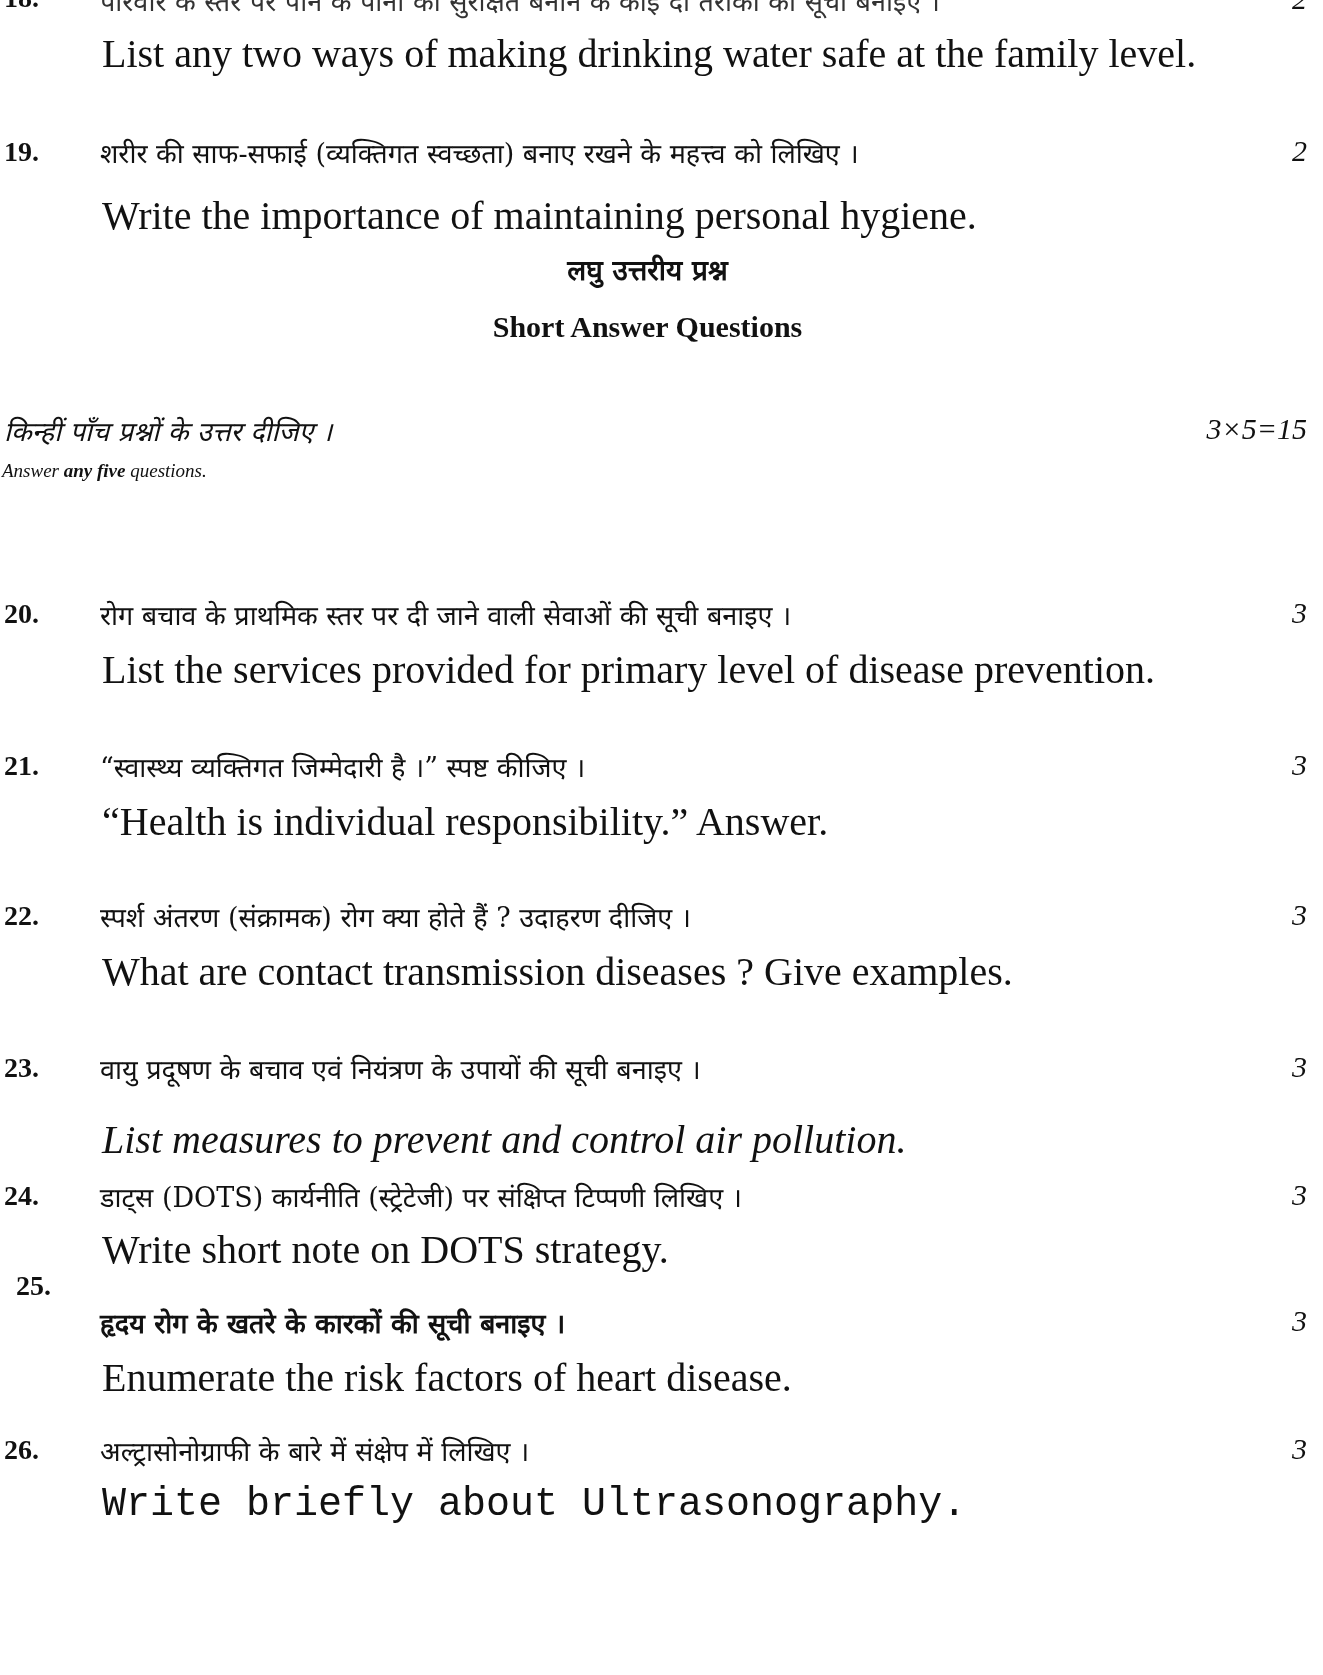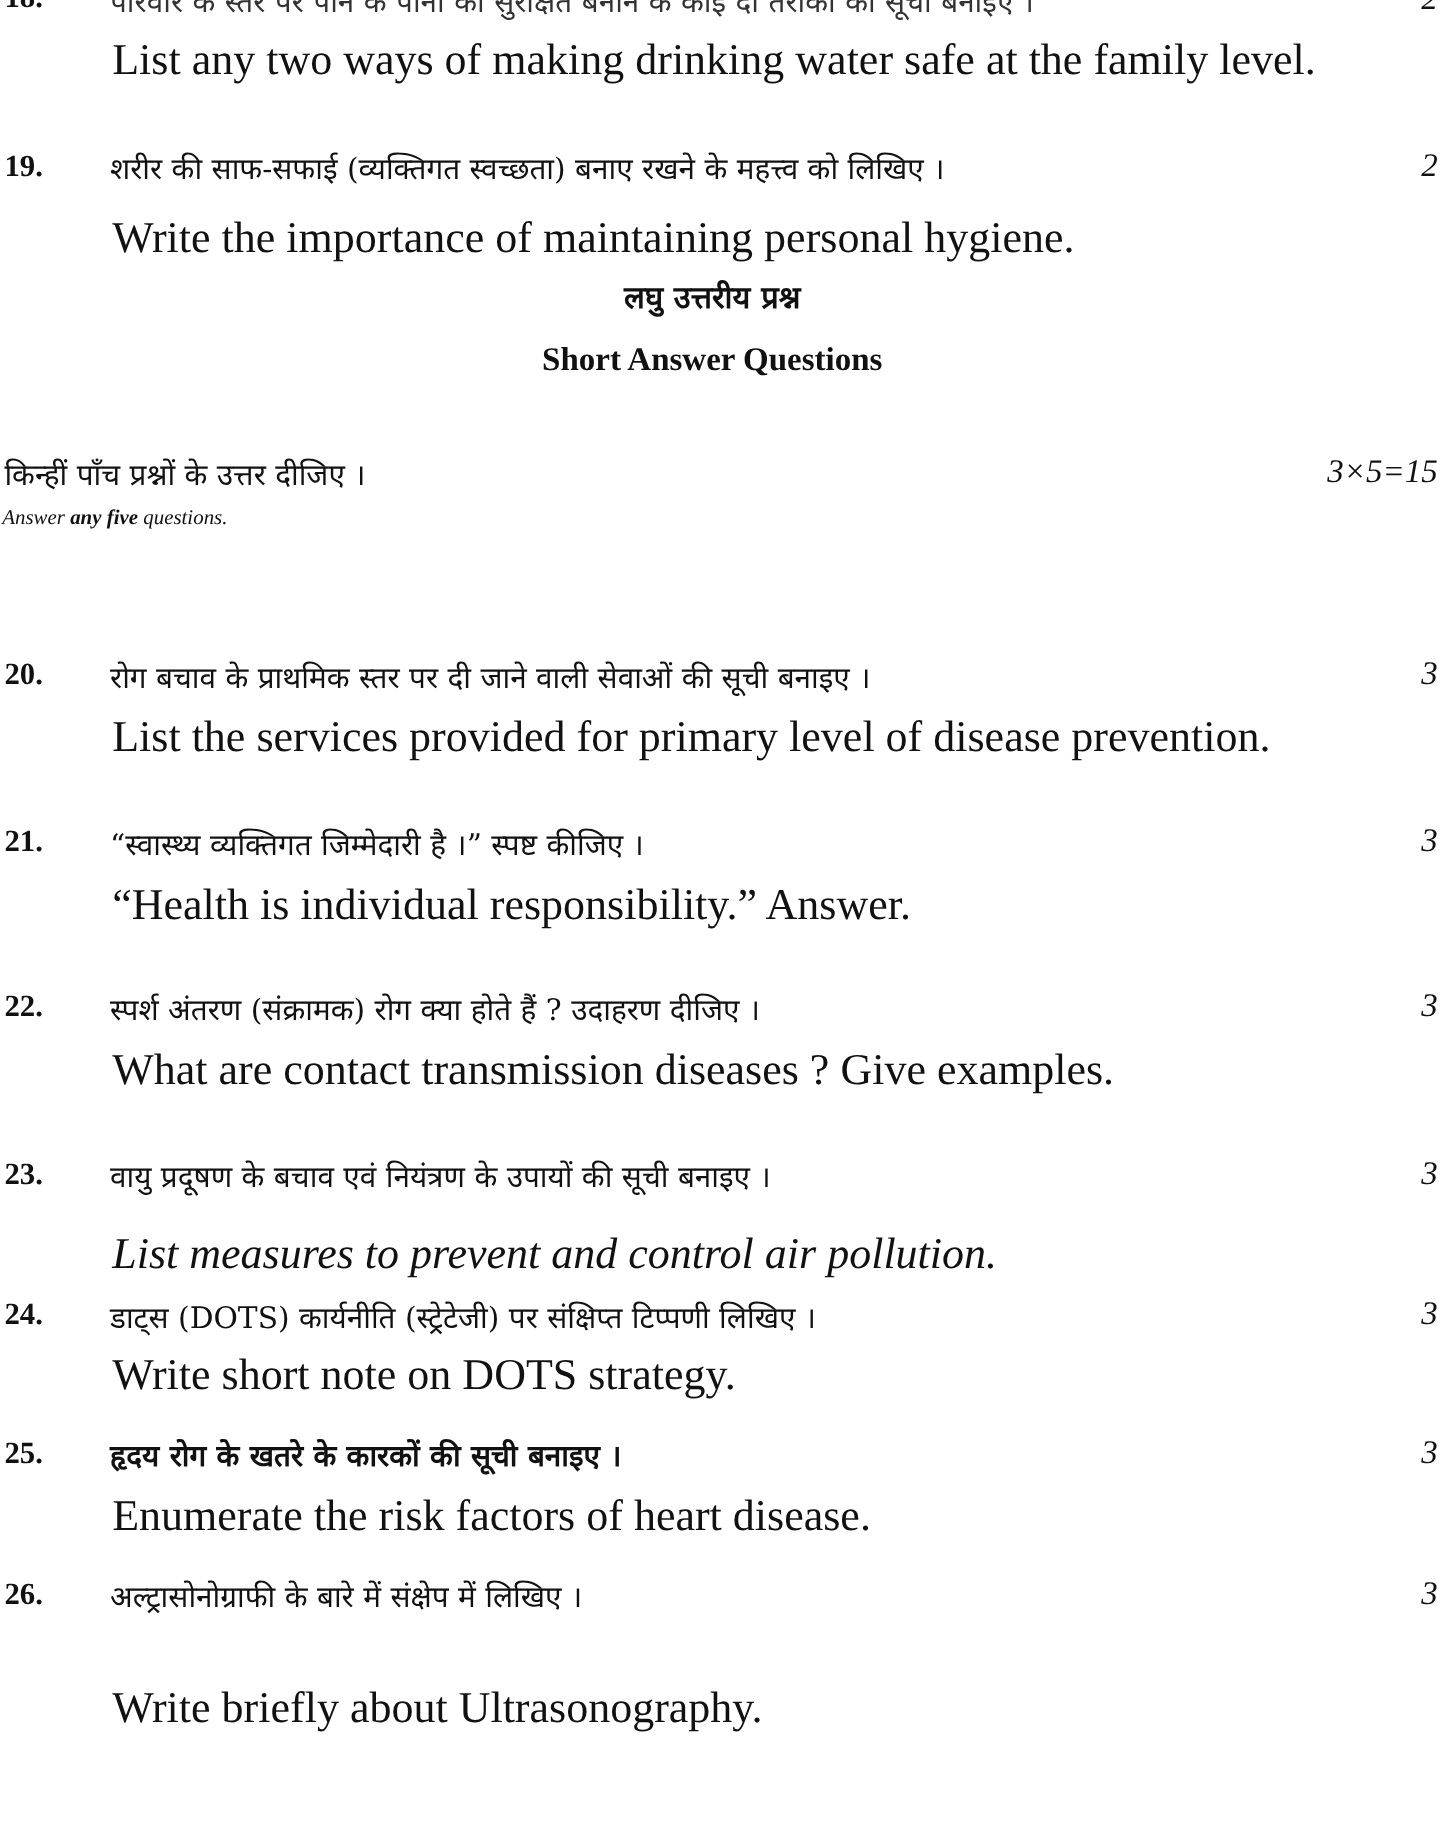--- a/index.html
+++ b/index.html
@@ -16,7 +16,7 @@
   .center { left: 0; width: 1295px; text-align: center; }
   .heading-hi { font-size: 28px; font-weight: bold; font-family: "DejaVu Serif", serif; }
   .heading-en { font-size: 30px; font-weight: bold; font-family: "Liberation Serif", serif; }
-  .instr-hi { font-size: 27px; left: 4px; font-family: "DejaVu Serif", serif; }
+  .instr-hi { font-size: 27px; font-style: italic; left: 4px; font-family: "DejaVu Serif", serif; }
   .instr-en { font-size: 19px; font-style: italic; left: 2px; font-family: "Liberation Serif", serif; }
   .top-cut { top: -18px; font-size: 27px; left: 100px; color: #333; font-family: "DejaVu Serif", serif; }
   .top-cut-num { top: -18px; left: 4px; font-size: 28px; font-weight: bold; font-family: "Liberation Serif", serif; }

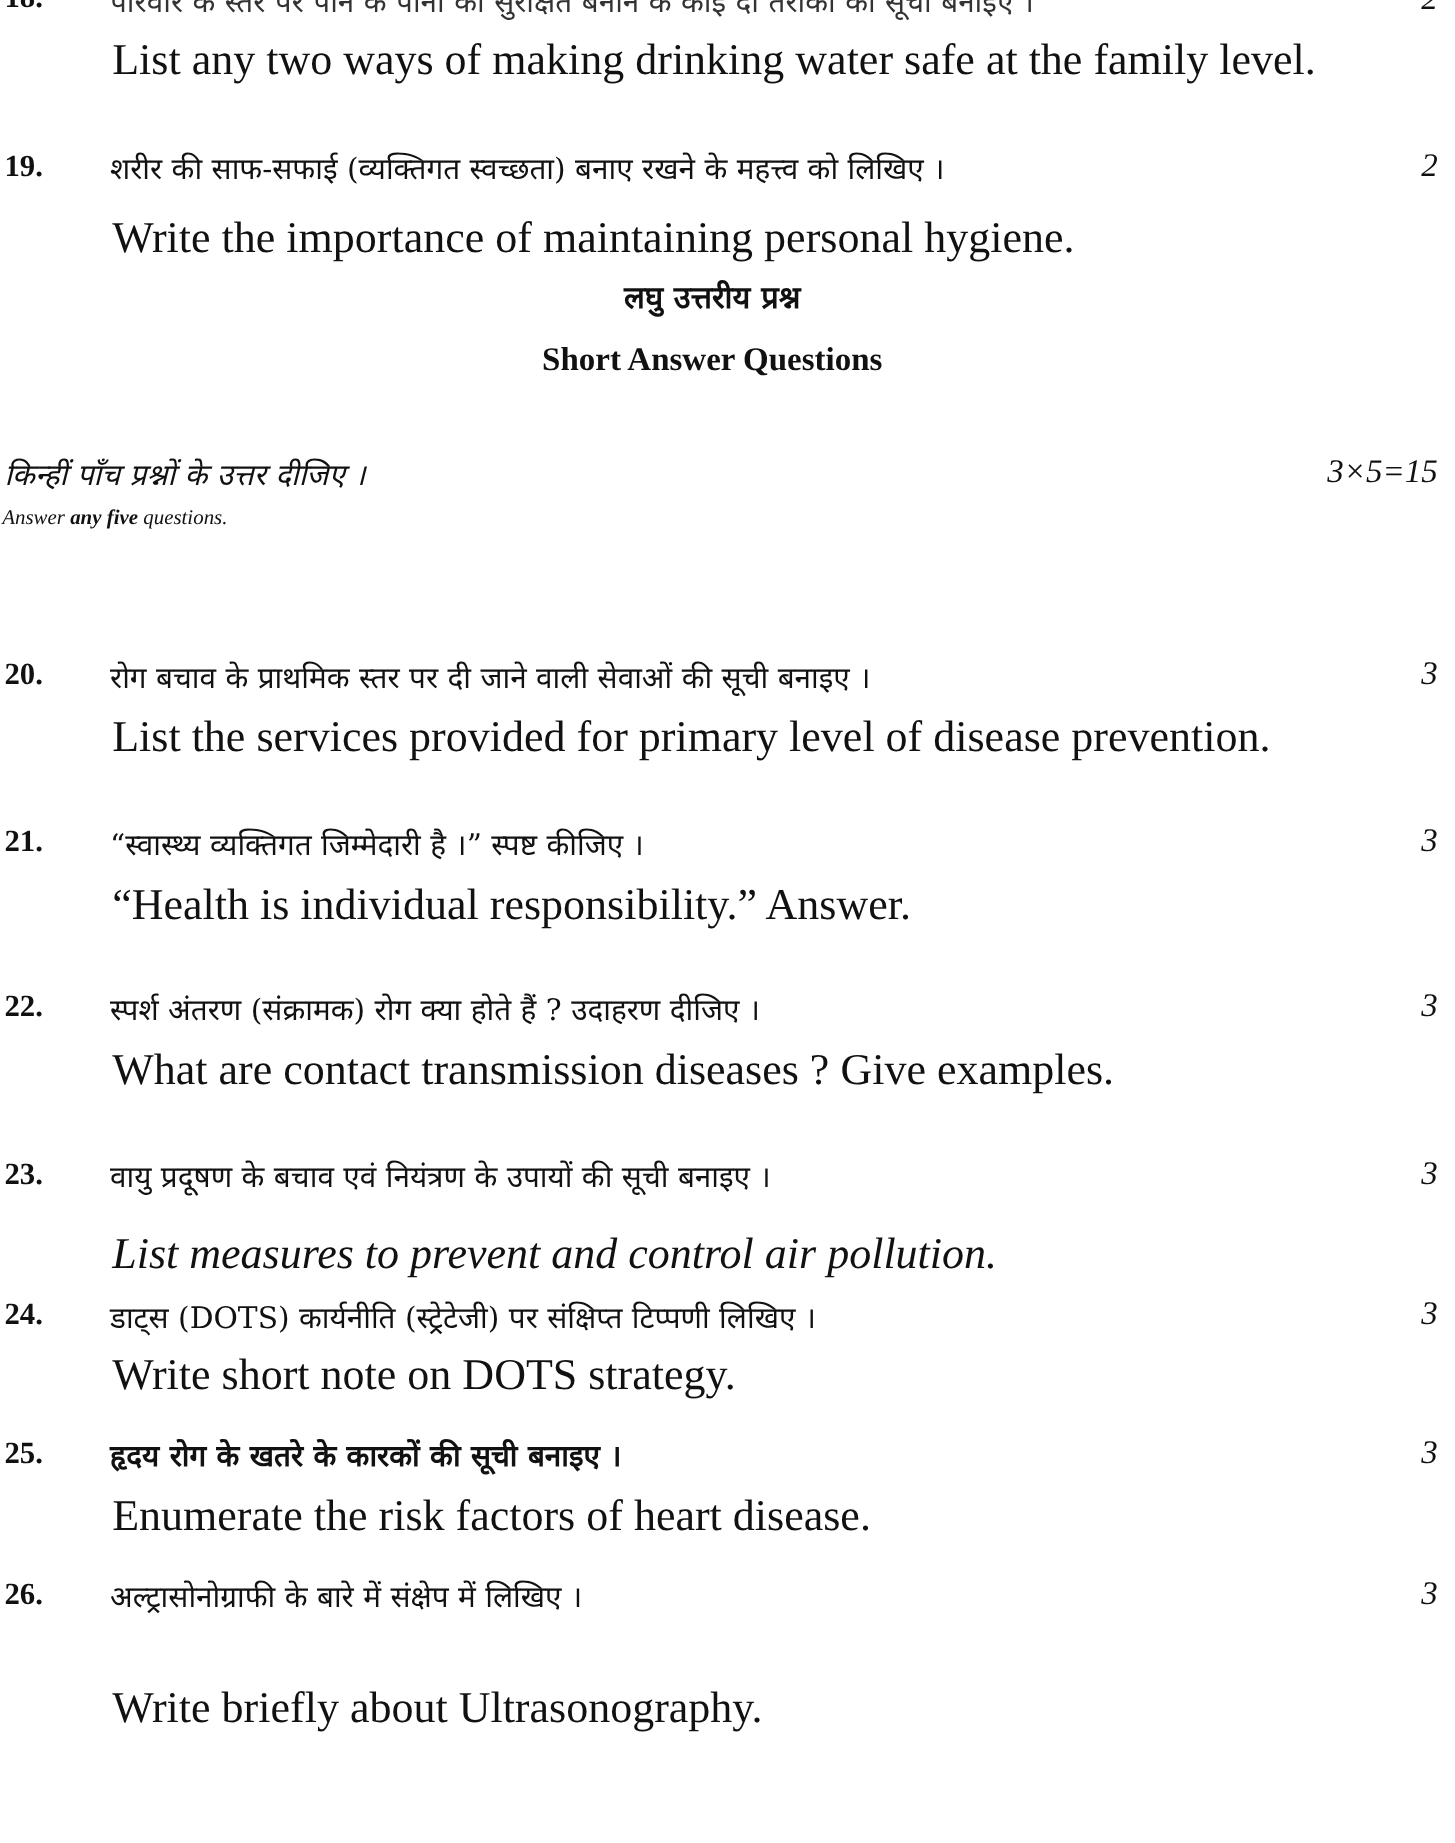--- a/index.html
+++ b/index.html
@@ -67,7 +67,7 @@
 <div class="abs marks" style="top:1178px;">3</div>
 <div class="abs en" style="top:1226px;">Write short note on DOTS strategy.</div>
 
-<div class="abs qnum" style="top:1306px;">25.</div>
+<div class="abs qnum" style="top:1270px;margin-left:12px;">25.</div>
 <div class="abs hi" style="top:1304px;font-weight:bold;">हृदय रोग के खतरे के कारकों की सूची बनाइए ।</div>
 <div class="abs marks" style="top:1304px;">3</div>
 <div class="abs en" style="top:1354px;">Enumerate the risk factors of heart disease.</div>

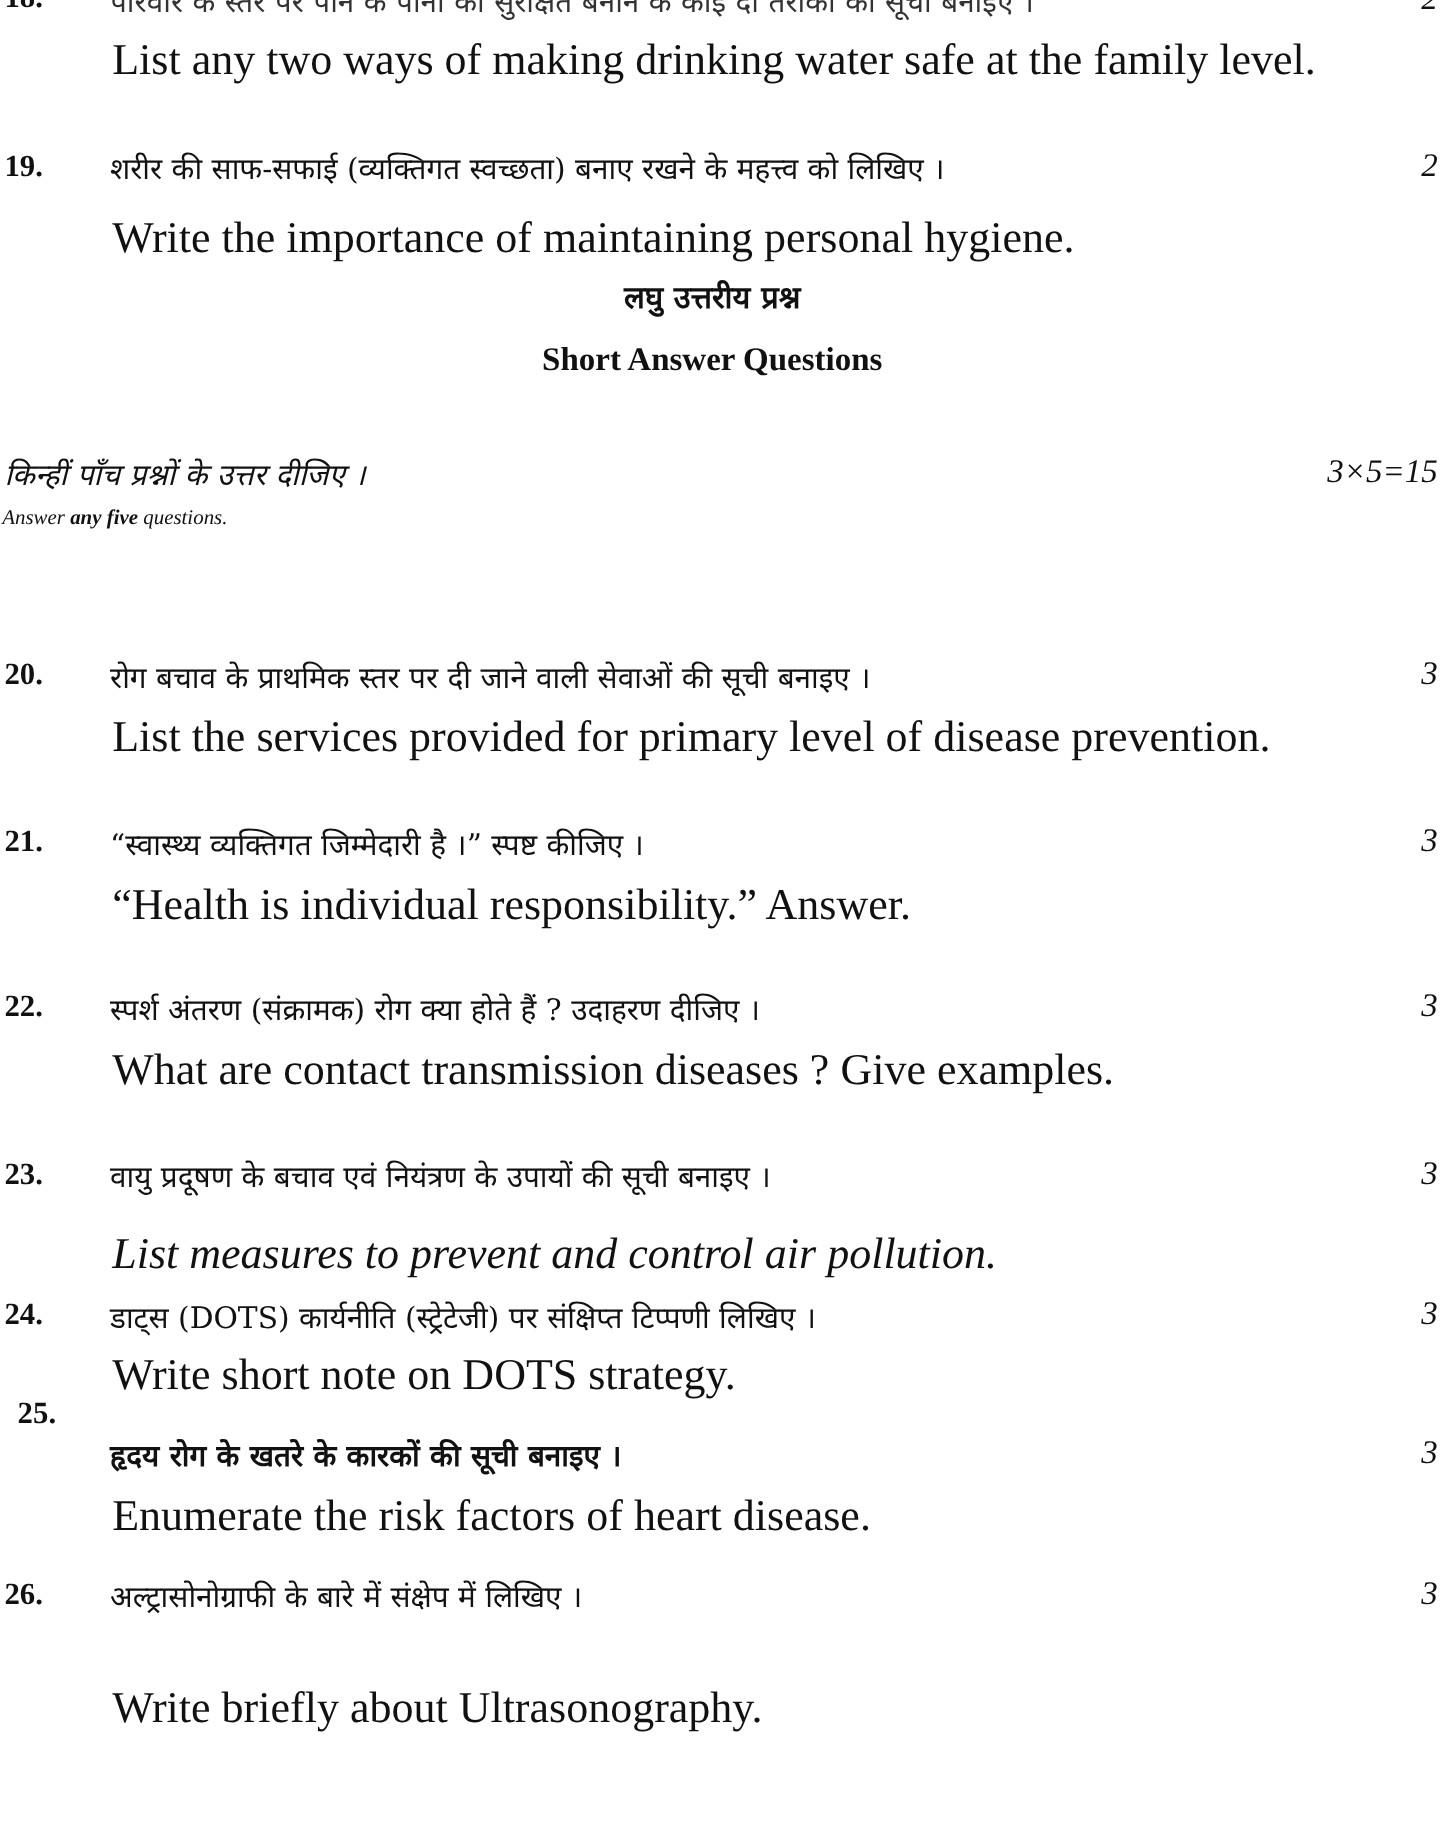--- a/index.html
+++ b/index.html
@@ -75,6 +75,6 @@
 <div class="abs qnum" style="top:1434px;">26.</div>
 <div class="abs hi" style="top:1432px;">अल्ट्रासोनोग्राफी के बारे में संक्षेप में लिखिए ।</div>
 <div class="abs marks" style="top:1432px;">3</div>
-<div class="abs en" style="top:1528px;">Write briefly about Ultrasonography.</div>
+<div class="abs en" style="top:1482px;font-family:Liberation Mono, monospace;">Write briefly about Ultrasonography.</div>
 
 </body></html>

